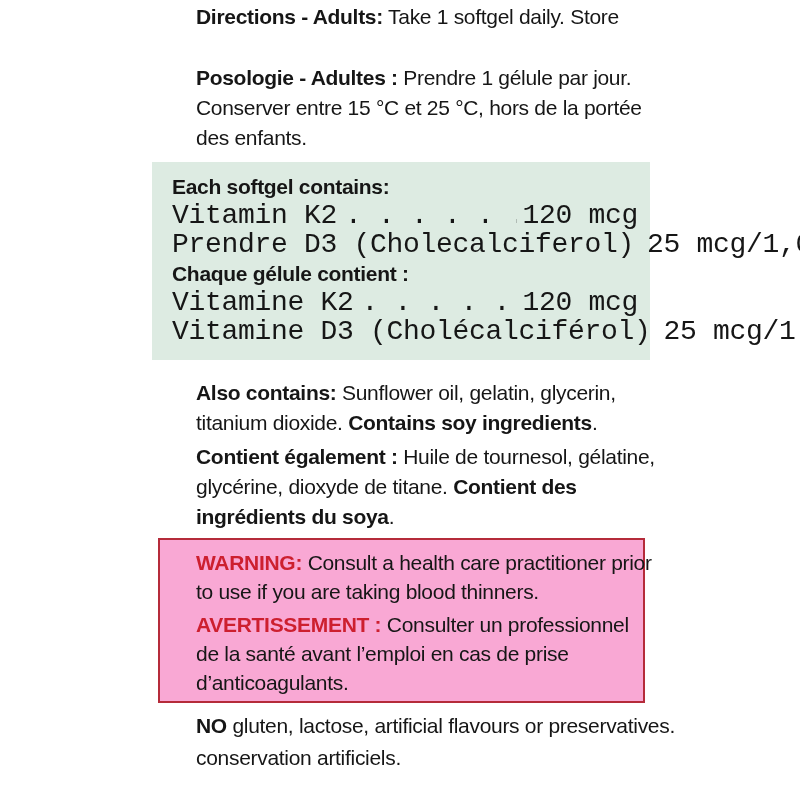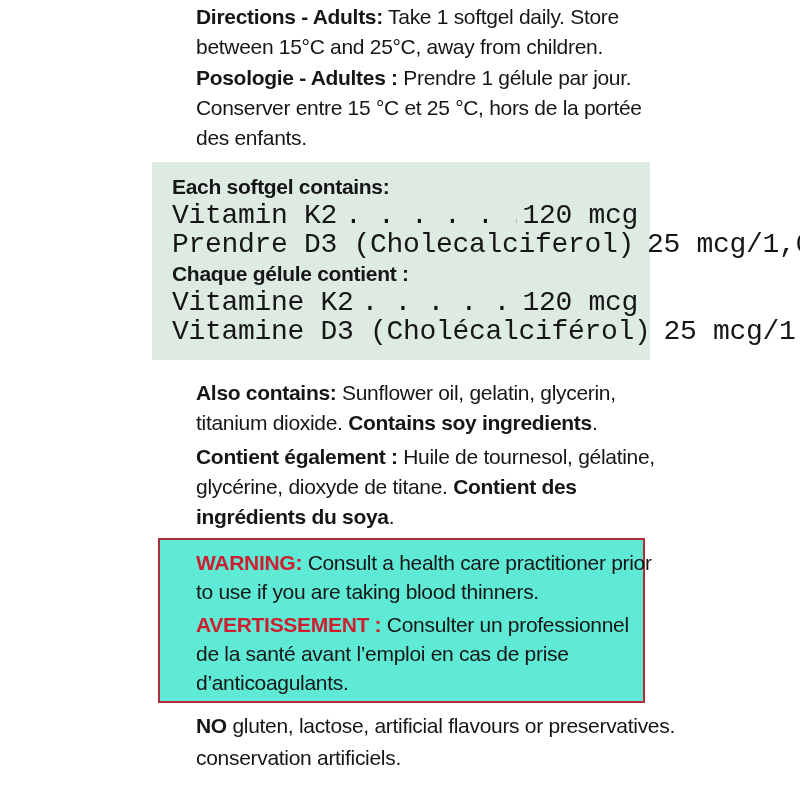--- a/index.html
+++ b/index.html
@@ -46,7 +46,6 @@
 
 <div class="sec txt" style="top:2px">
     <div class="ln"><span class="b">Directions - Adults:</span><span> Take 1 softgel daily. Store</span></div>
-    <div class="ln"><span>between 15°C and 25°C, away from children.</span></div>
   </div>
 
 <div class="sec txt" style="top:63px">

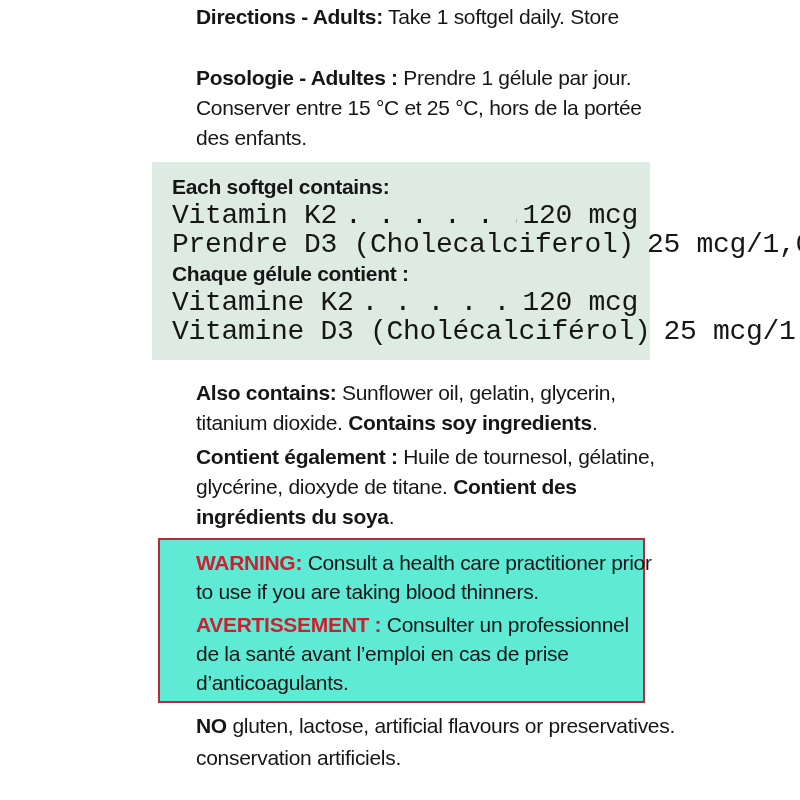--- a/index.html
+++ b/index.html
@@ -35,7 +35,7 @@
   #warning-box{
     position:absolute;left:158px;top:538px;width:487px;height:165px;
     box-sizing:border-box;border:2px solid var(--warning-border);
-    padding:8px 10px 8px 12px;background:#5eead4;
+    padding:8px 10px 8px 12px;background:#f9a8d4;
   }
   #warning-box .txt{line-height:29px;}
   .gap2{margin-top:2px;}

